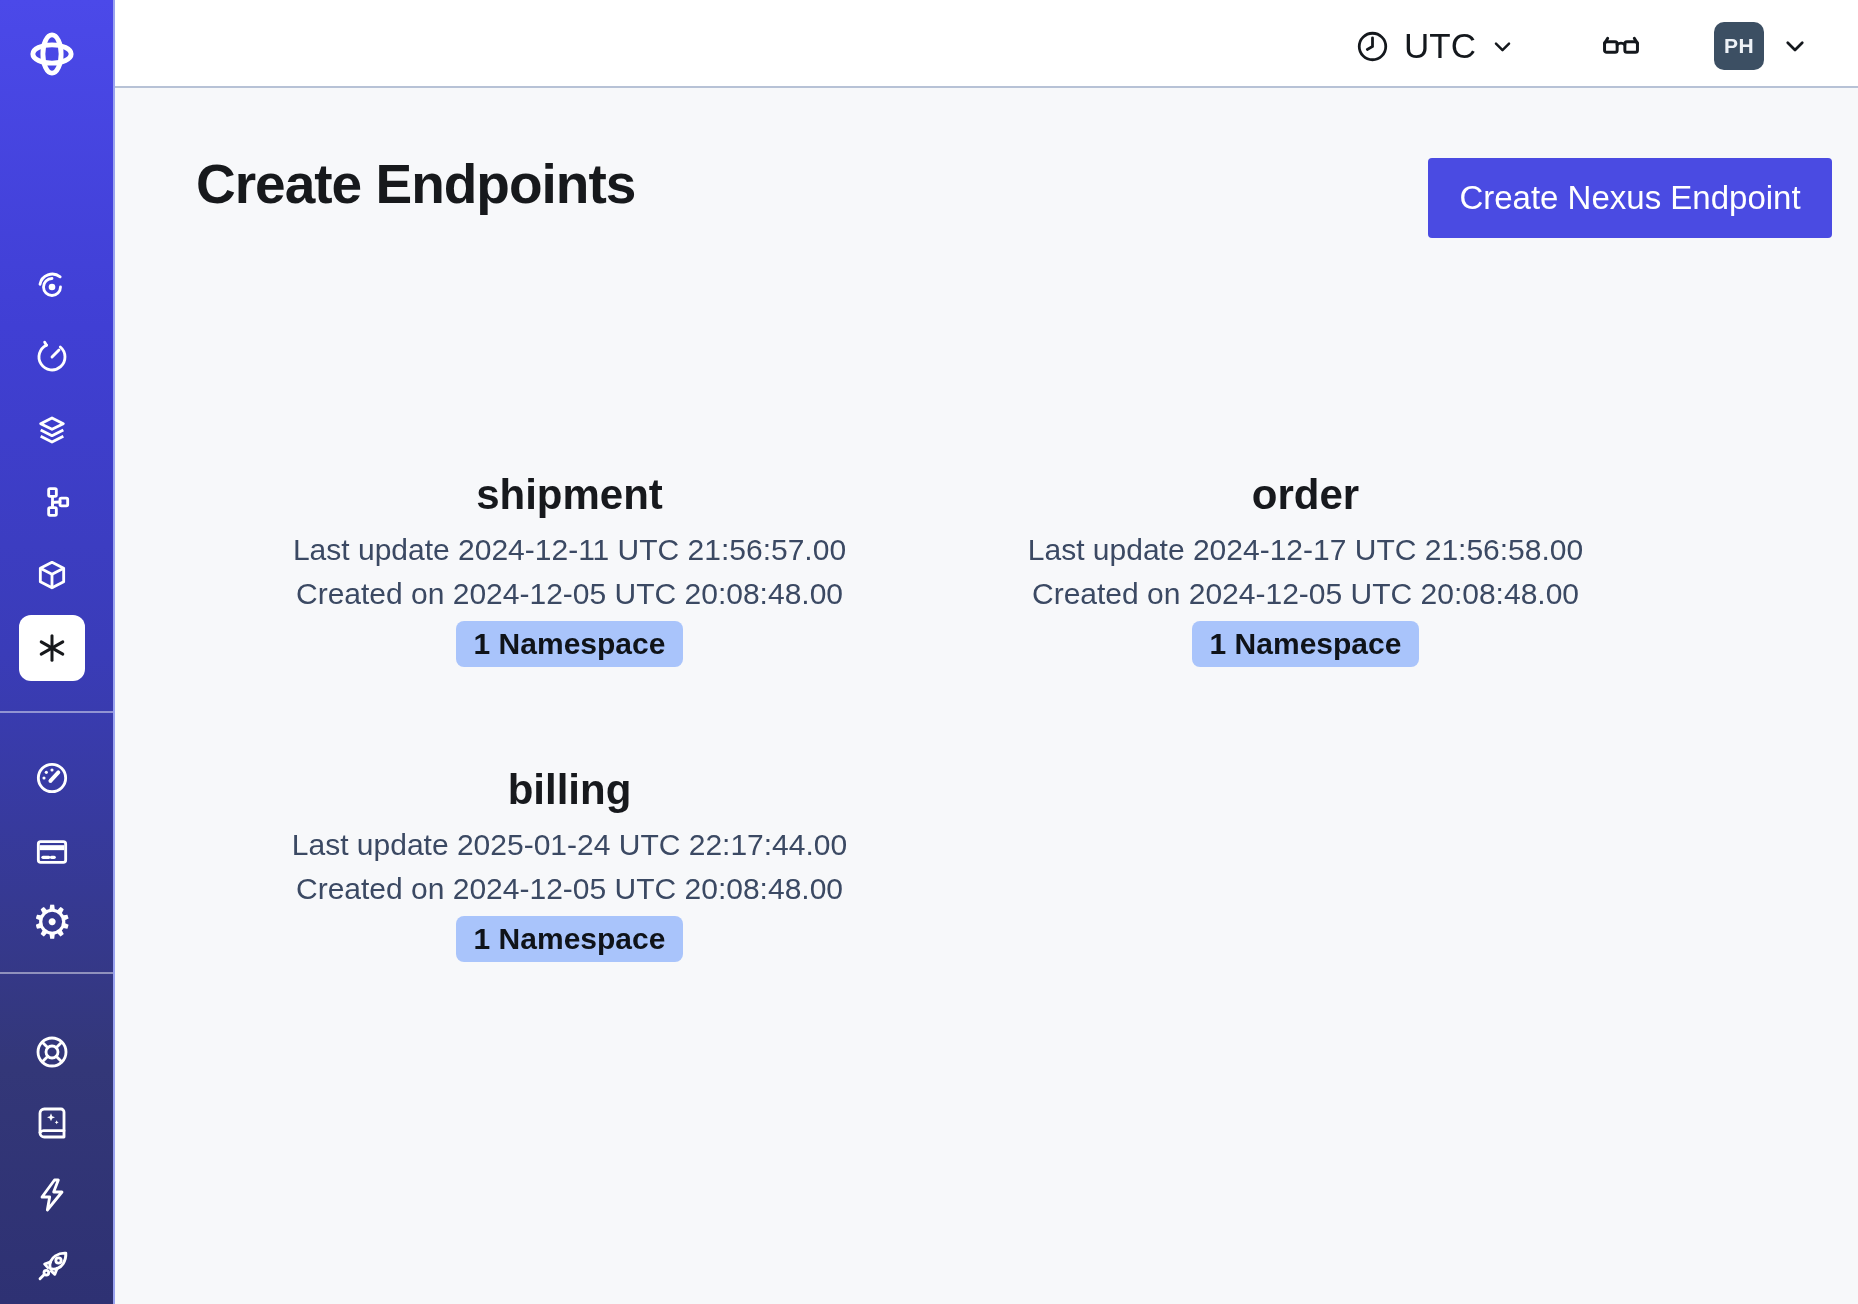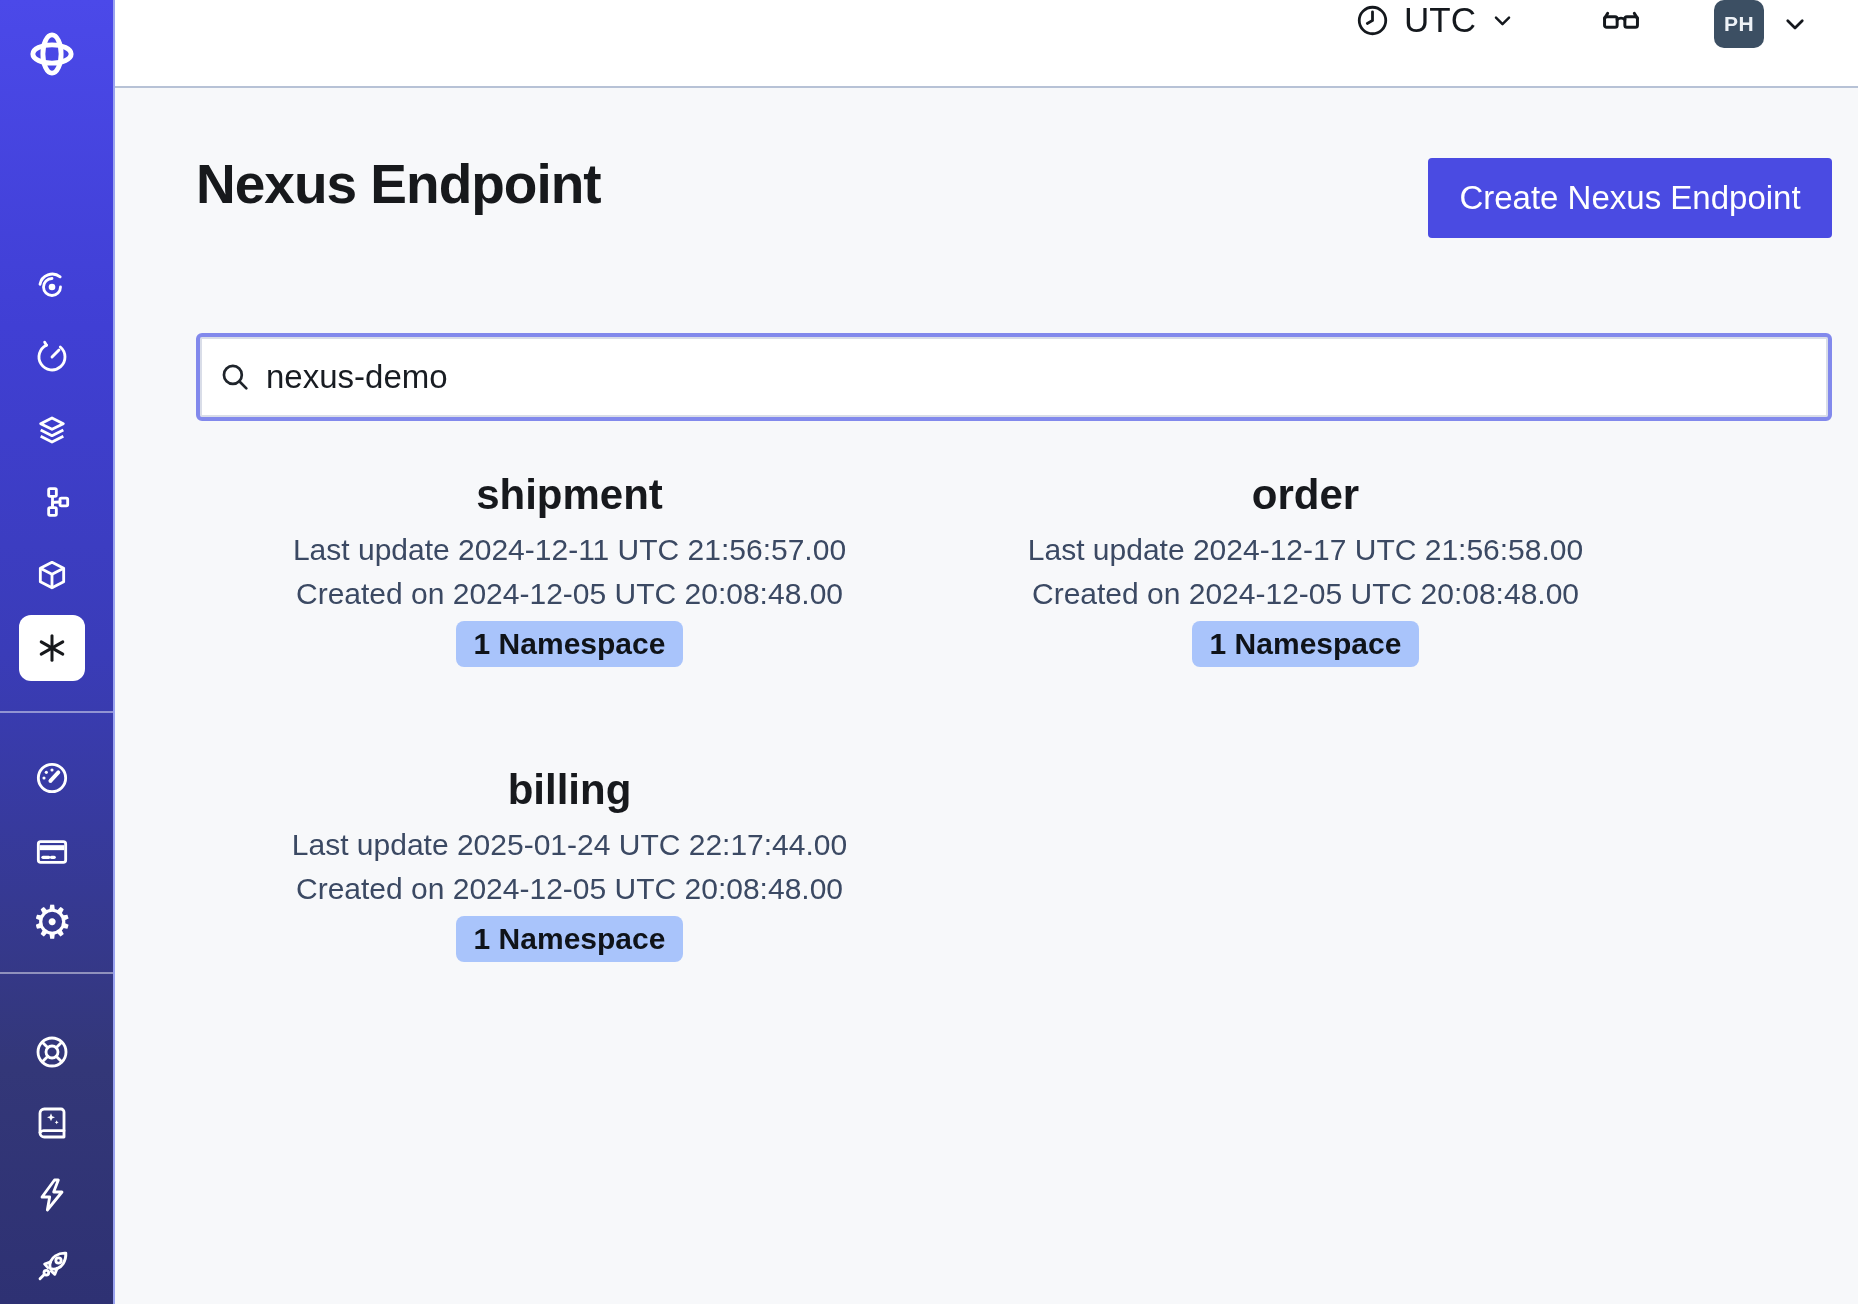--- a/index.html
+++ b/index.html
@@ -29,7 +29,7 @@
   }
   .topbar-right {
     position:absolute; right:48px; top:0; height:92px;
-    display:flex; align-items:flex-start;
+    display:flex; align-items:center;
   }
   .tz-select { display:flex; align-items:center; gap:13px; cursor:pointer; }
   .tz-label { font-size:35px; color:#14181d; }

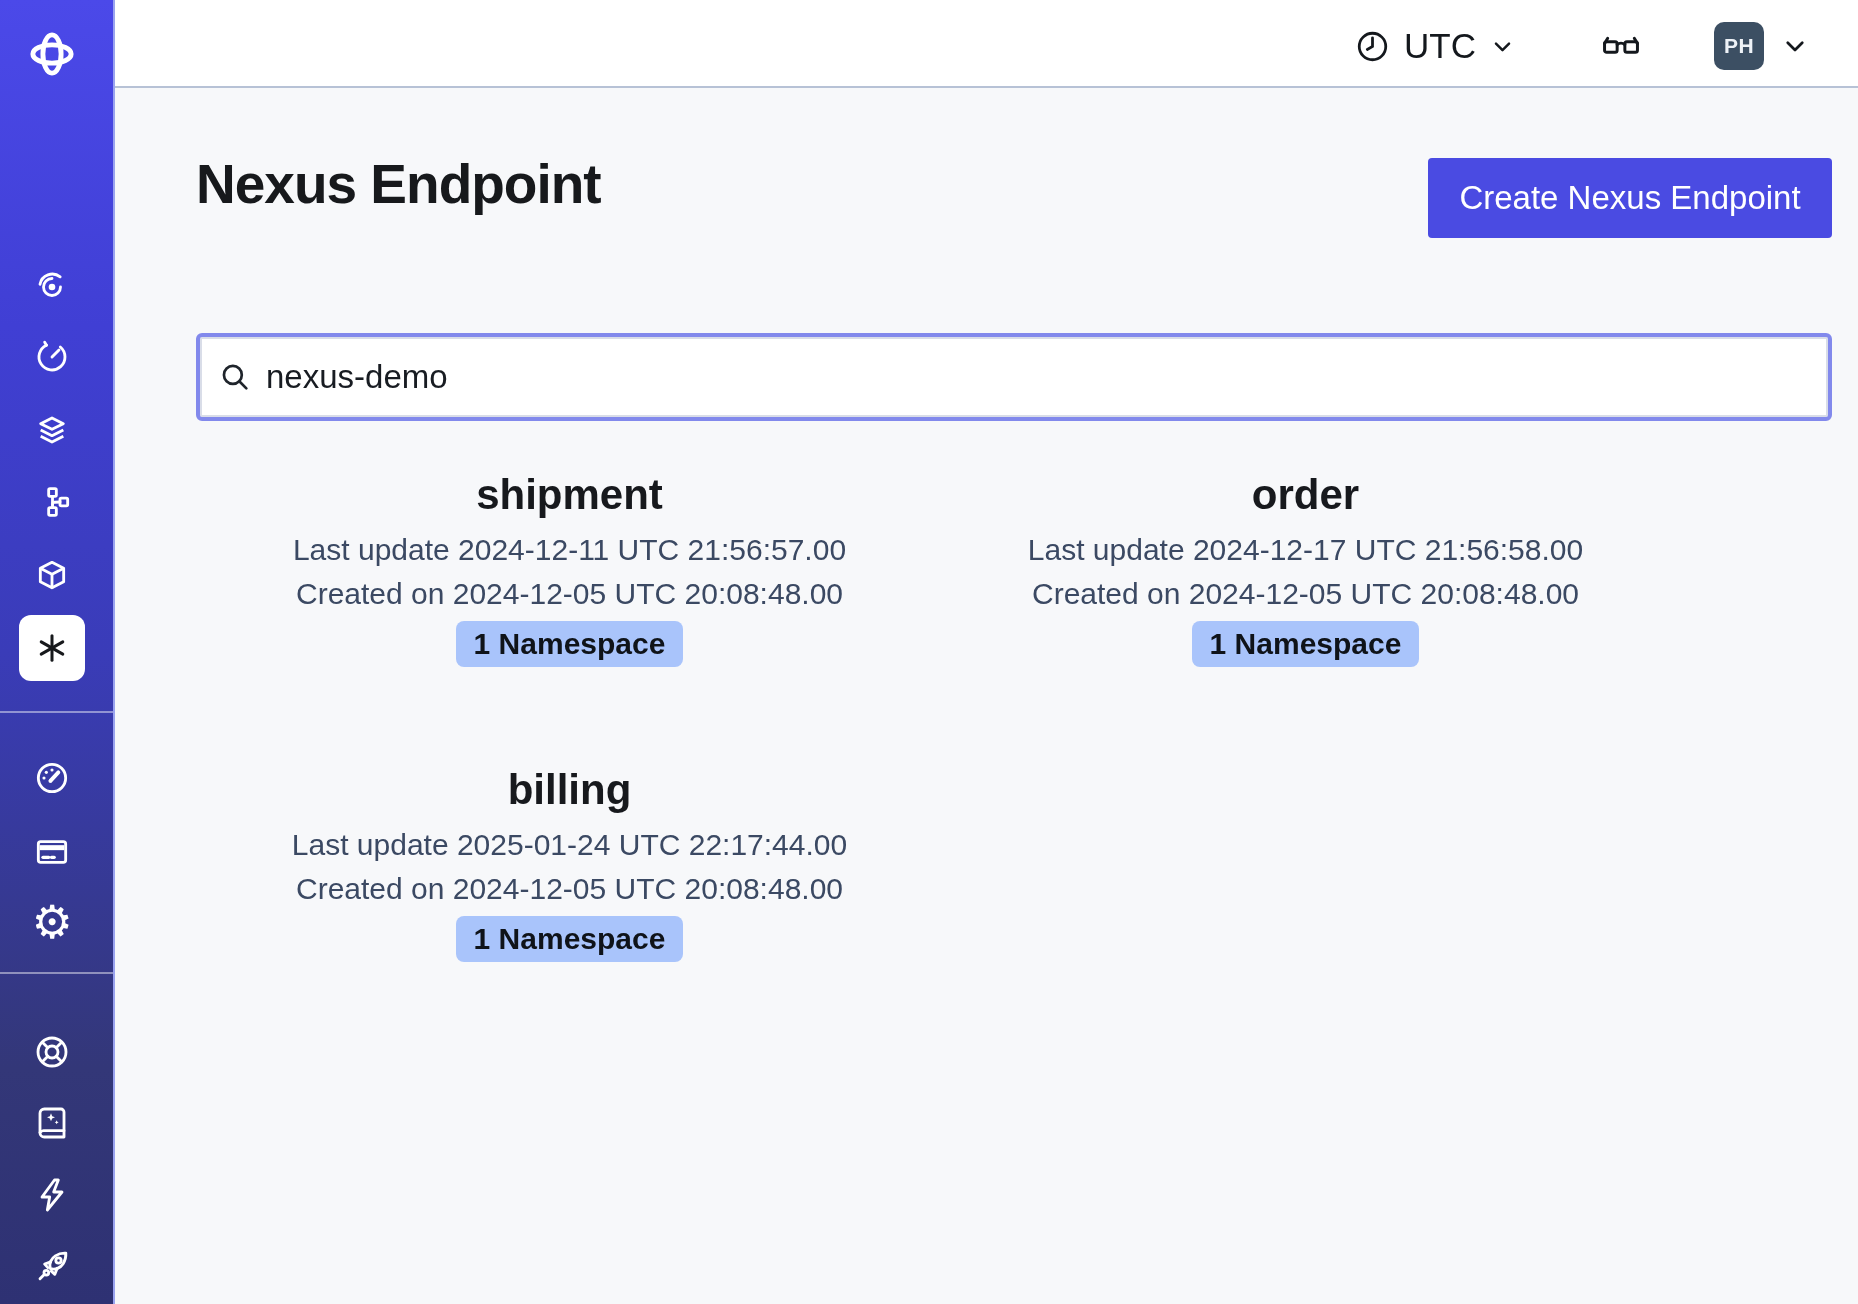--- a/index.html
+++ b/index.html
@@ -242,7 +242,7 @@
 
   <main class="main">
 
-    <h1 class="page-title">Nexus Endpoint</h1>
+    <h1 class="page-title">Create Endpoints</h1>
 
     <button class="create-btn">Create Nexus Endpoint</button>
 

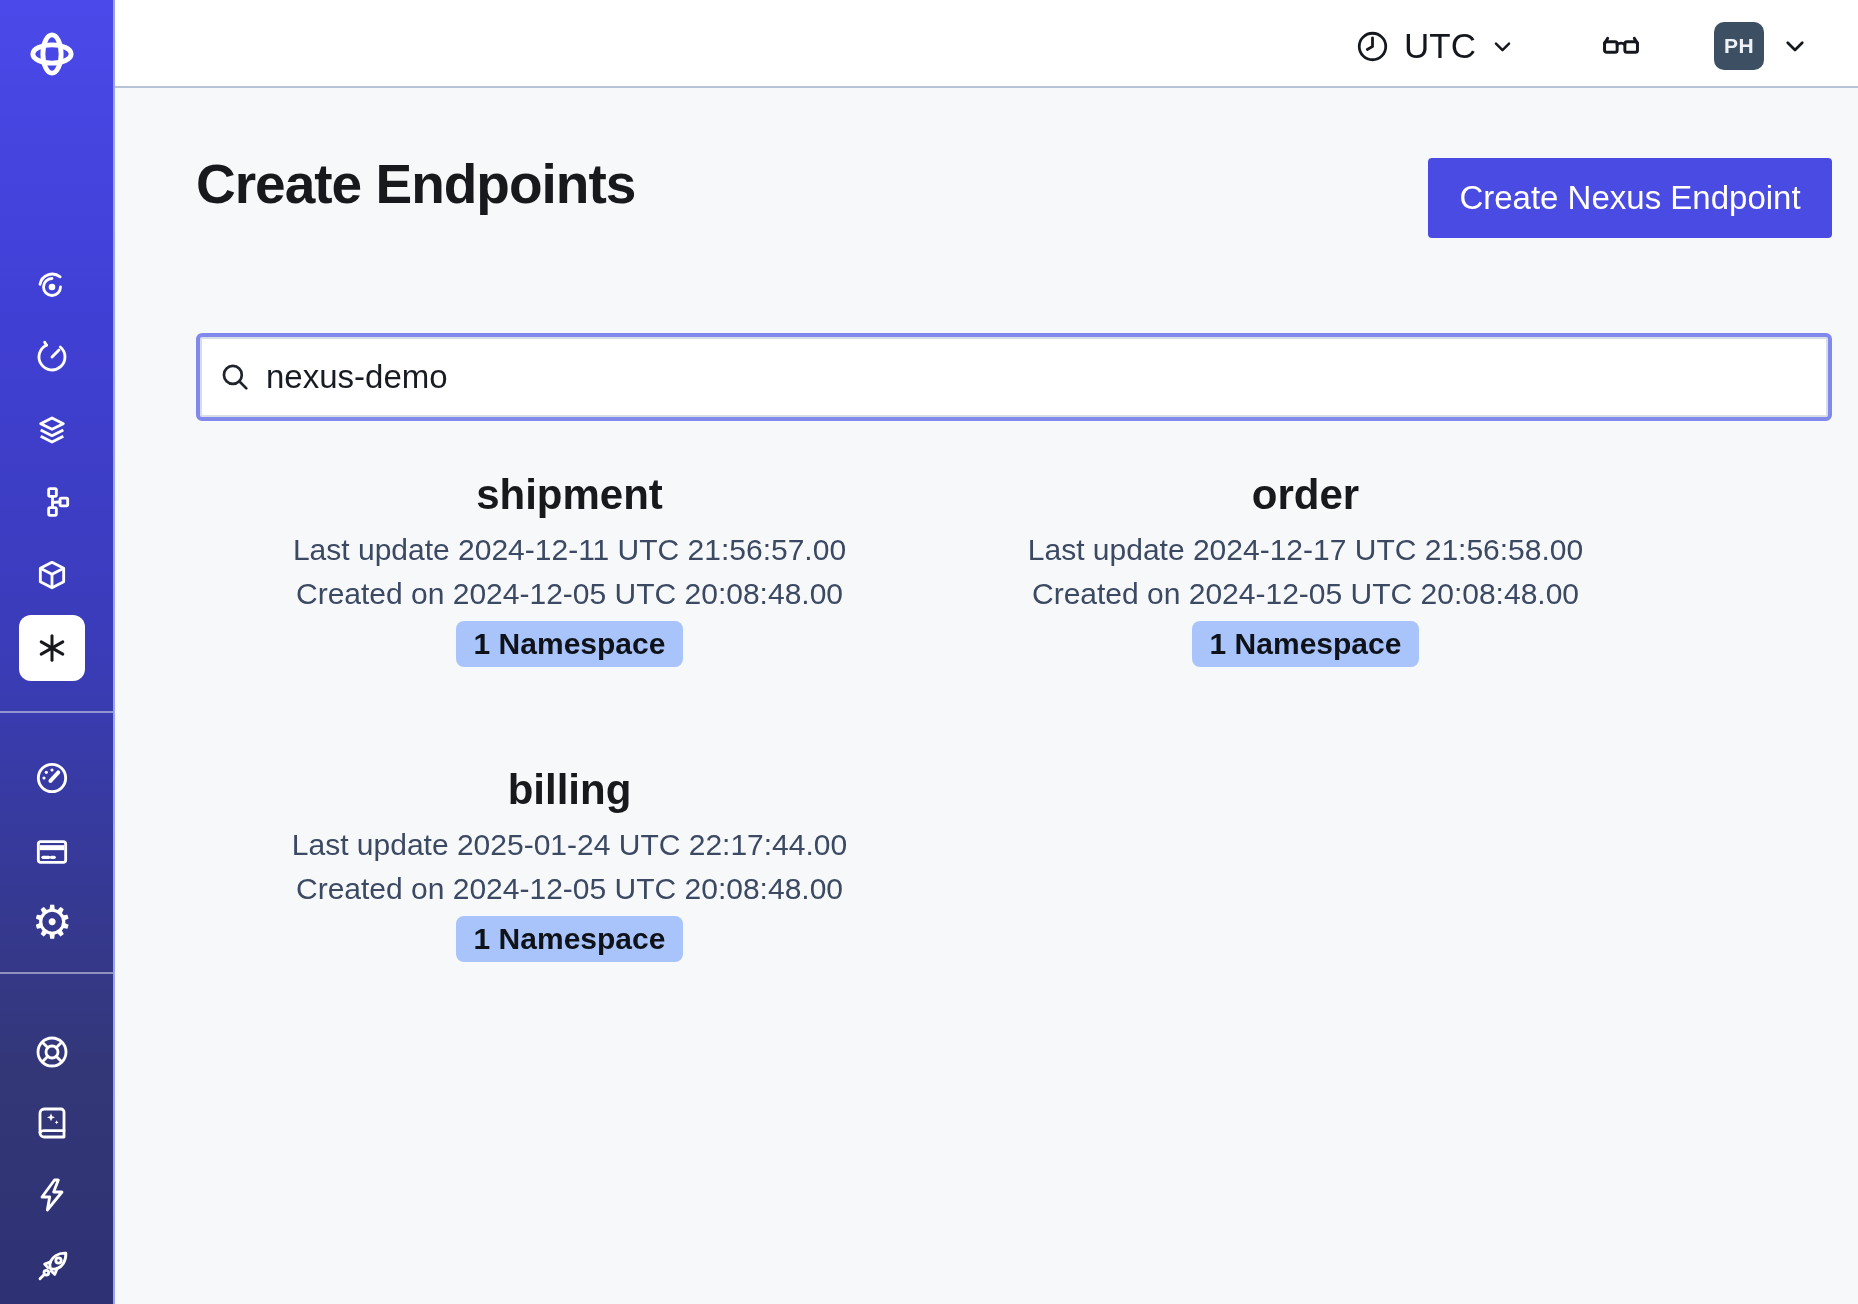--- a/index.html
+++ b/index.html
@@ -246,13 +246,6 @@
 
     <button class="create-btn">Create Nexus Endpoint</button>
 
-    <div class="search-box">
-      <svg class="icn" width="34" height="34" viewBox="0 0 24 24" fill="none" stroke="#1f242b" stroke-width="1.9" stroke-linecap="round">
-        <circle cx="10.5" cy="10.5" r="6.3"></circle>
-        <path d="M15.2 15.2 L20 20"></path>
-      </svg>
-      <input class="search-input" type="text" value="nexus-demo" style="">
-    </div>
 
     <div class="cards">
 

